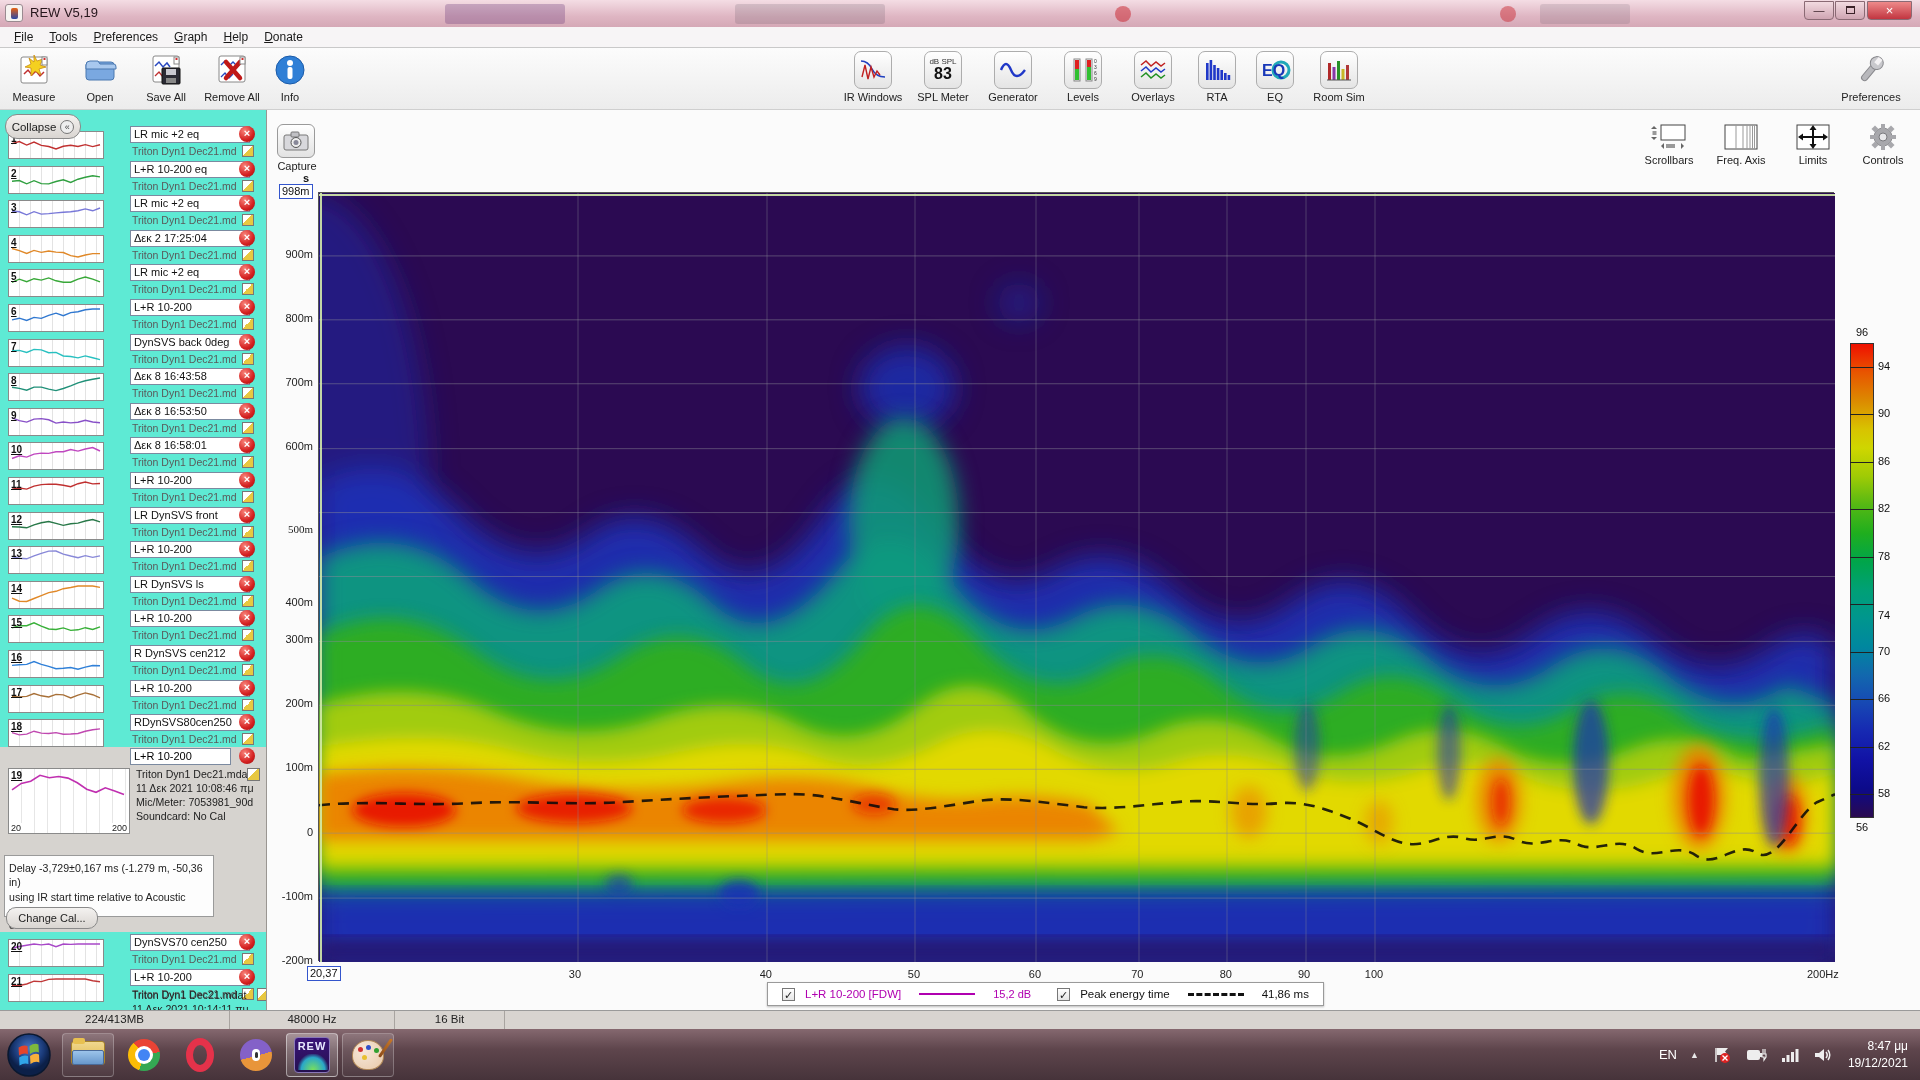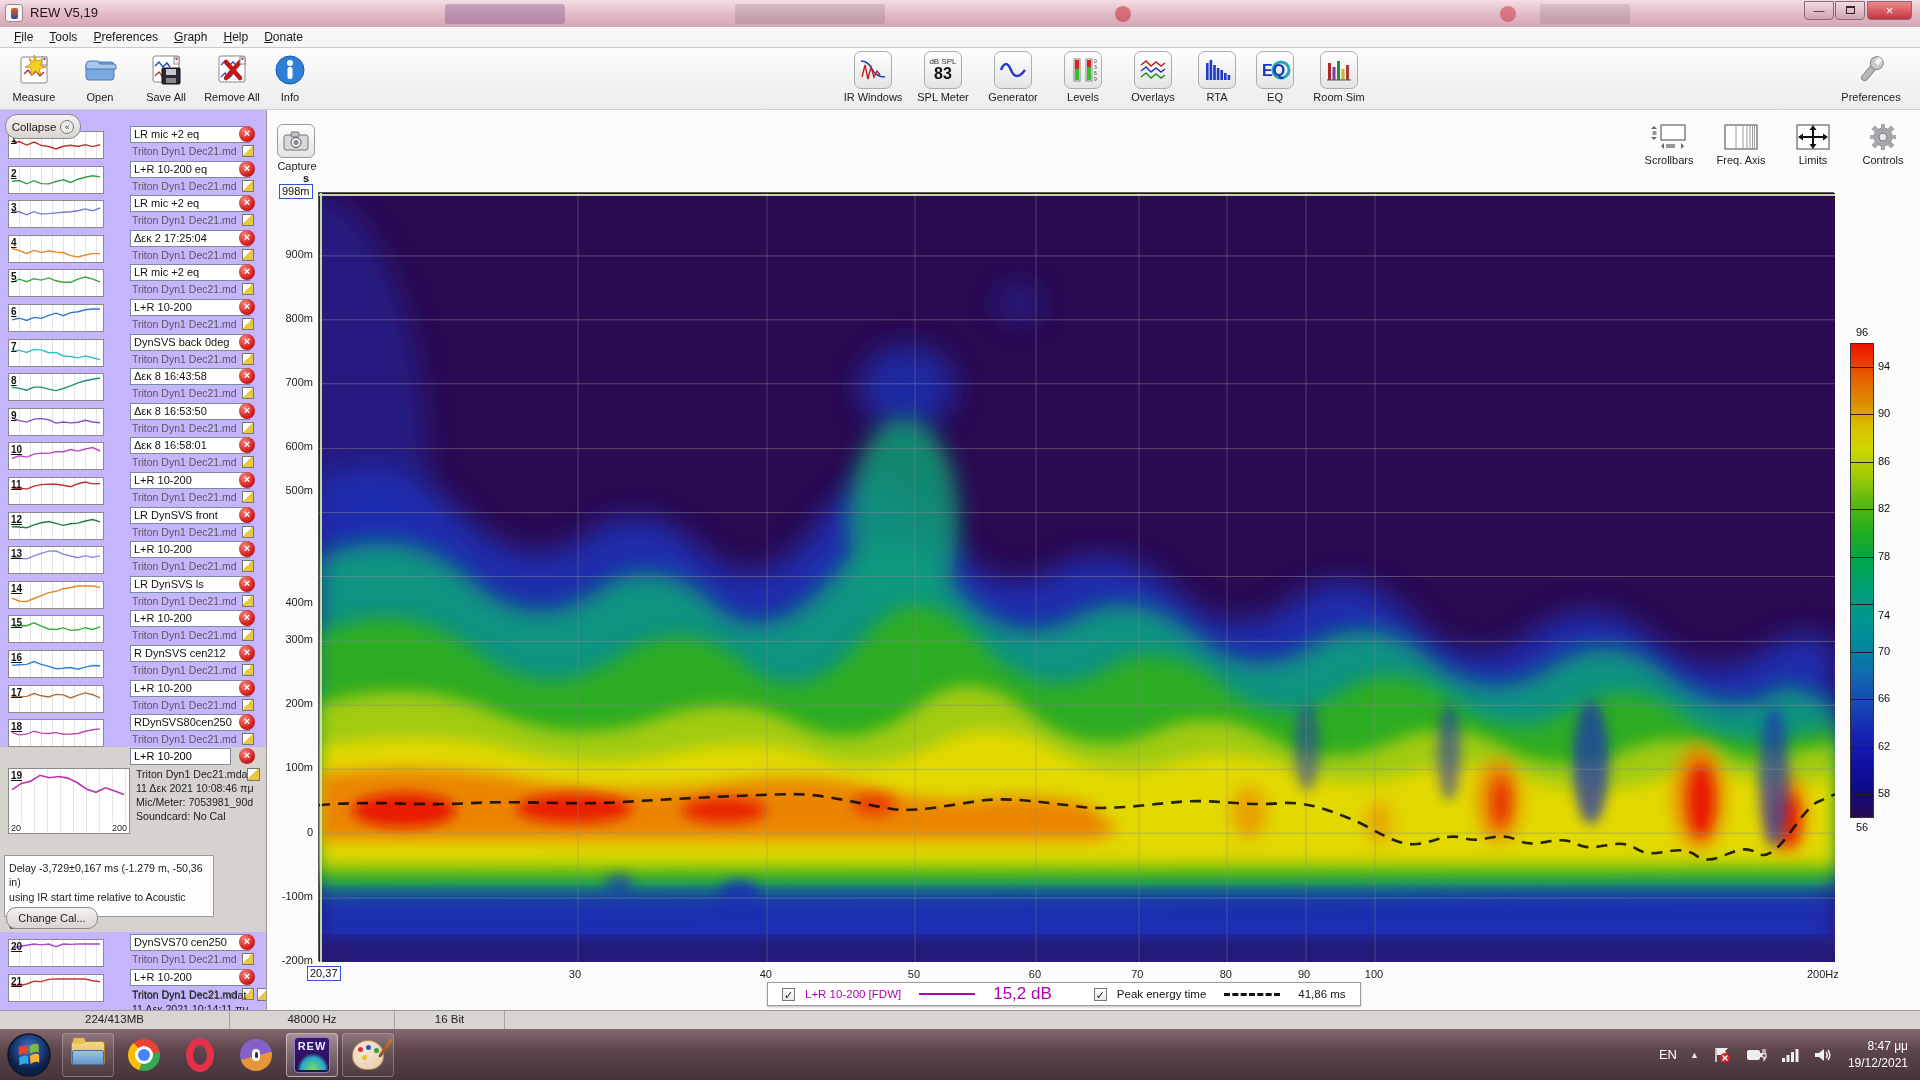--- a/index.html
+++ b/index.html
@@ -39,7 +39,7 @@
   .spl-badge .s2 { font-size:16px; font-weight:bold; color:#111; }
 
   
-  #sidebar { position:absolute; left:0; top:110px; width:267px; height:900px; background:#c4b5fd; border-right:1px solid #9a9692; overflow:hidden; }
+  #sidebar { position:absolute; left:0; top:110px; width:267px; height:900px; background:#5eead4; border-right:1px solid #9a9692; overflow:hidden; }
   #collapse-btn { position:absolute; left:5px; top:4px; width:76px; height:25px; border:1px solid #8a8a8a; border-radius:12px;
     background:linear-gradient(#f4f2f0,#d9d5d1); font-size:11.5px; color:#222; display:flex; align-items:center; justify-content:center; gap:4px; z-index:5; }
   #collapse-btn .cc { width:14px; height:14px; border:1px solid #777; border-radius:50%; font-size:9px; line-height:12px; text-align:center; color:#444; background:#eee; }

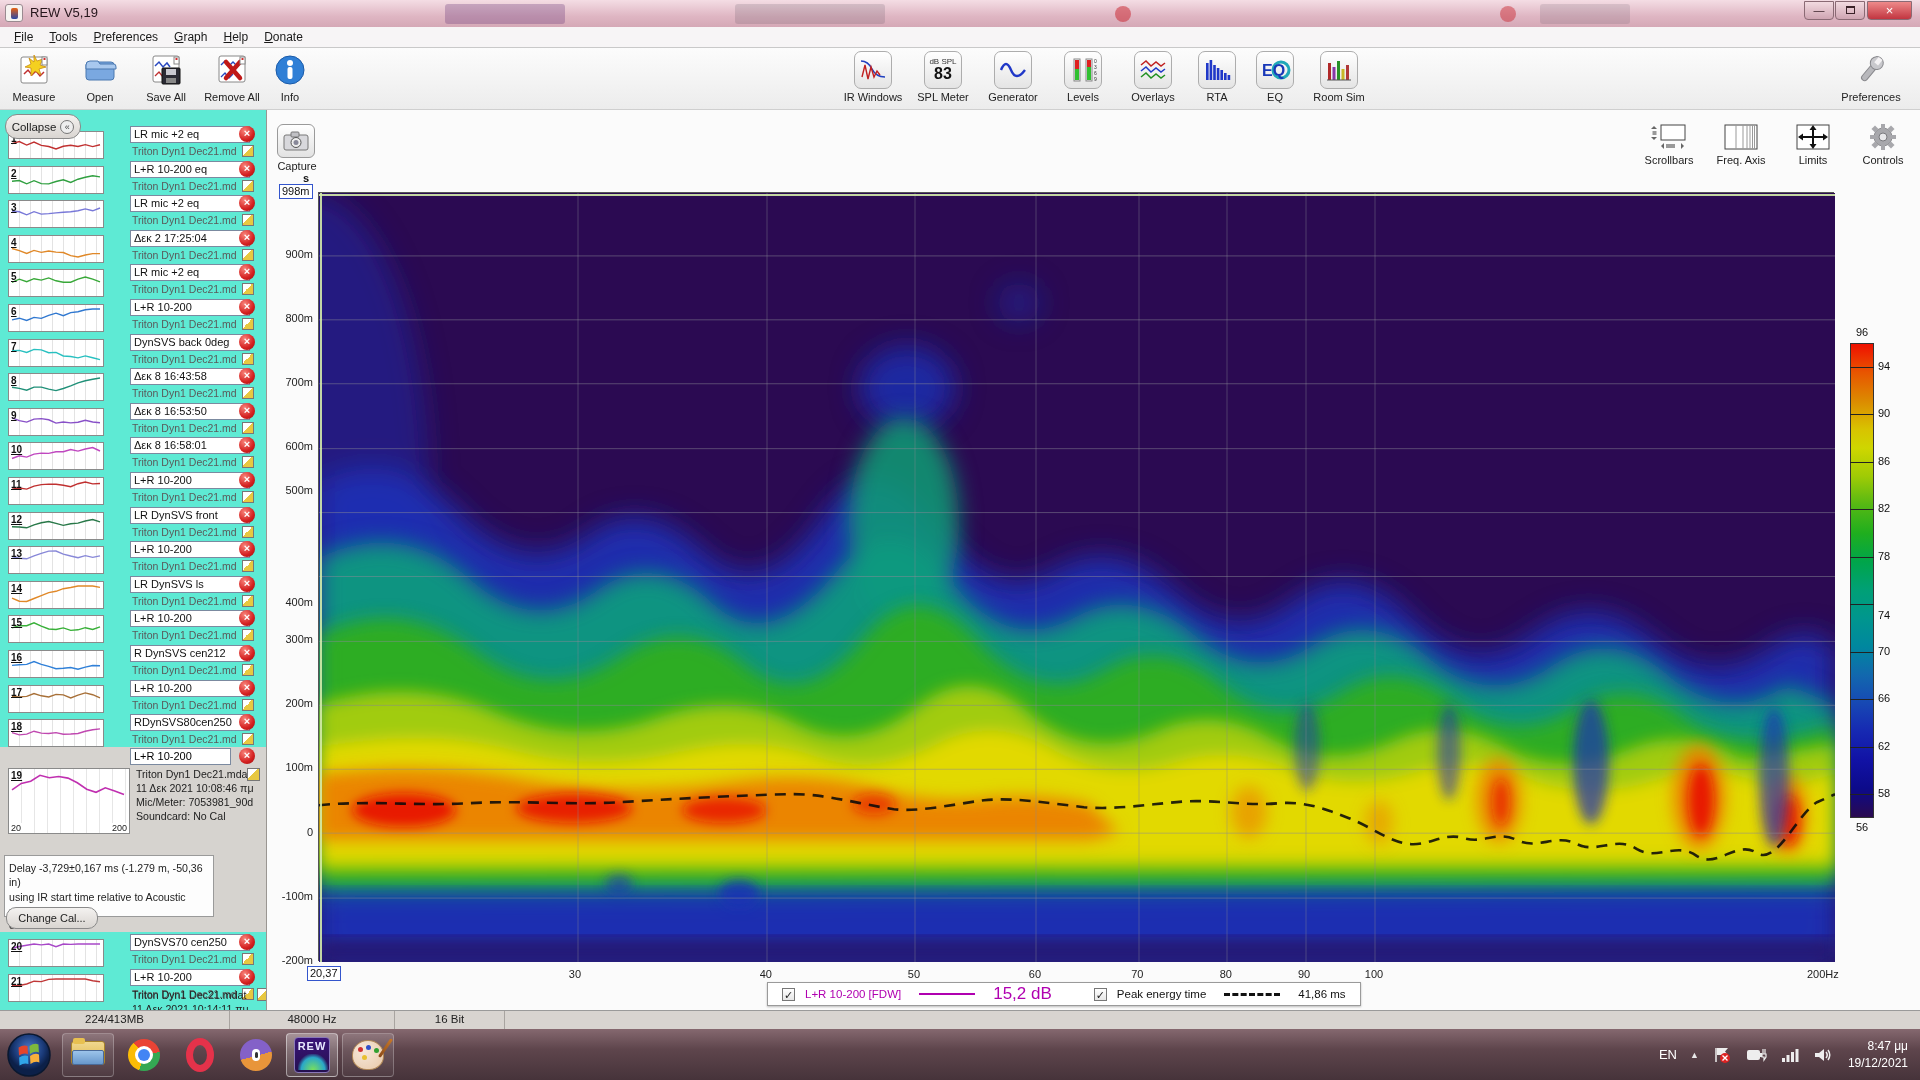--- a/index.html
+++ b/index.html
@@ -734,7 +734,7 @@
         <div class="ytick" style="top: 202.097px;">800m</div>
         <div class="ytick" style="top: 266.287px;">700m</div>
         <div class="ytick" style="top: 330.477px;">600m</div>
-        <div class="ytick" style="top: 374px;">500m</div>
+        <div class="ytick" style="top: 413px; font-family: Liberation Serif, serif;">500m</div>
         <div class="ytick" style="top: 470px; margin-top: 16px;">400m</div>
         <div class="ytick" style="top: 523.048px;">300m</div>
         <div class="ytick" style="top: 587.239px;">200m</div>

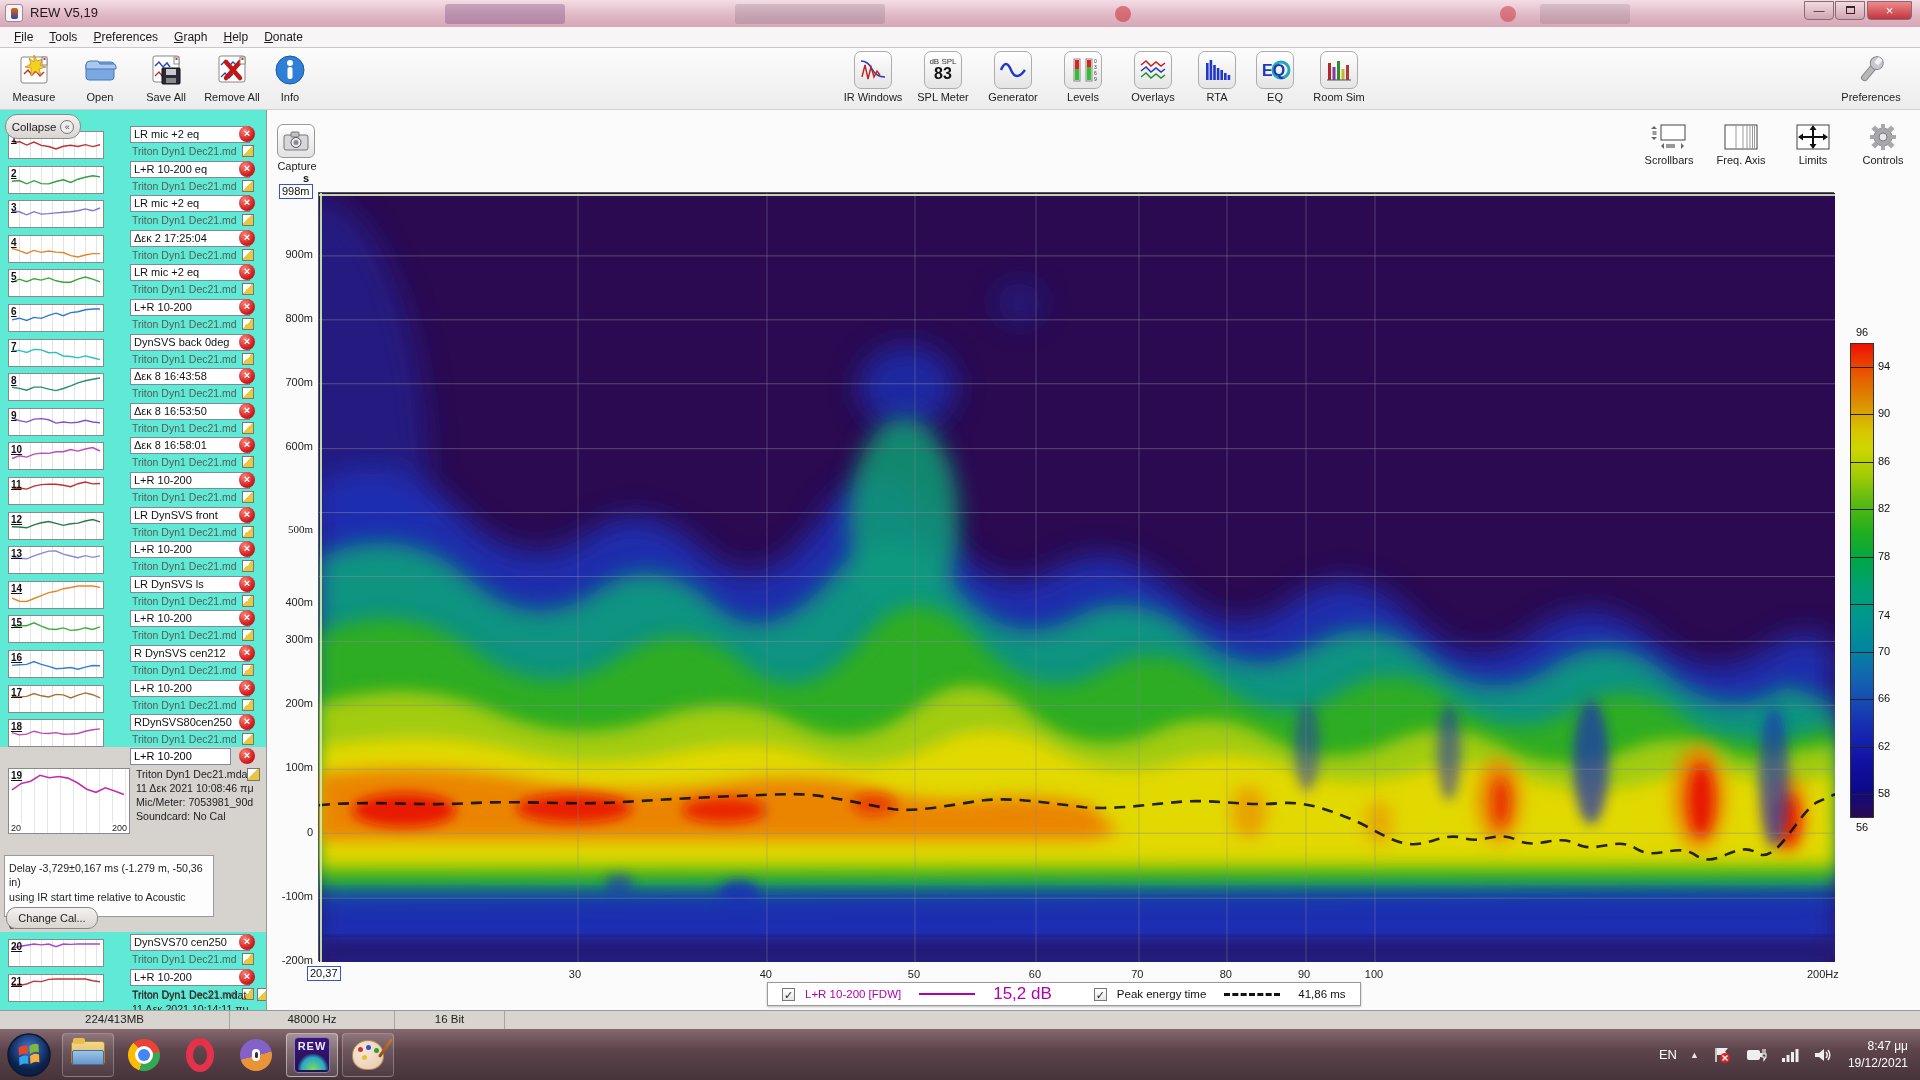--- a/index.html
+++ b/index.html
@@ -111,7 +111,7 @@
   .chk { width:13px; height:13px; border:1px solid #777; background:linear-gradient(#fff,#e6e6e6); font-size:11px; line-height:12px; text-align:center; color:#222; }
   .leg-lab1 { color:#b000b0; font-size:11.5px; }
   .leg-line1 { width:56px; height:0; border-top:2px solid #b000b0; margin:0 8px; }
-  .leg-val1 { color:#b000b0; font-size:17px; margin-right:32px; }
+  .leg-val1 { color:#b000b0; font-size:11px; margin-right:16px; }
   .leg-lab2 { color:#111; font-size:11.5px; }
   .leg-line2 { width:56px; height:0; border-top:3px dashed #111; margin:0 8px; }
   .leg-val2 { color:#111; font-size:11.5px; }

